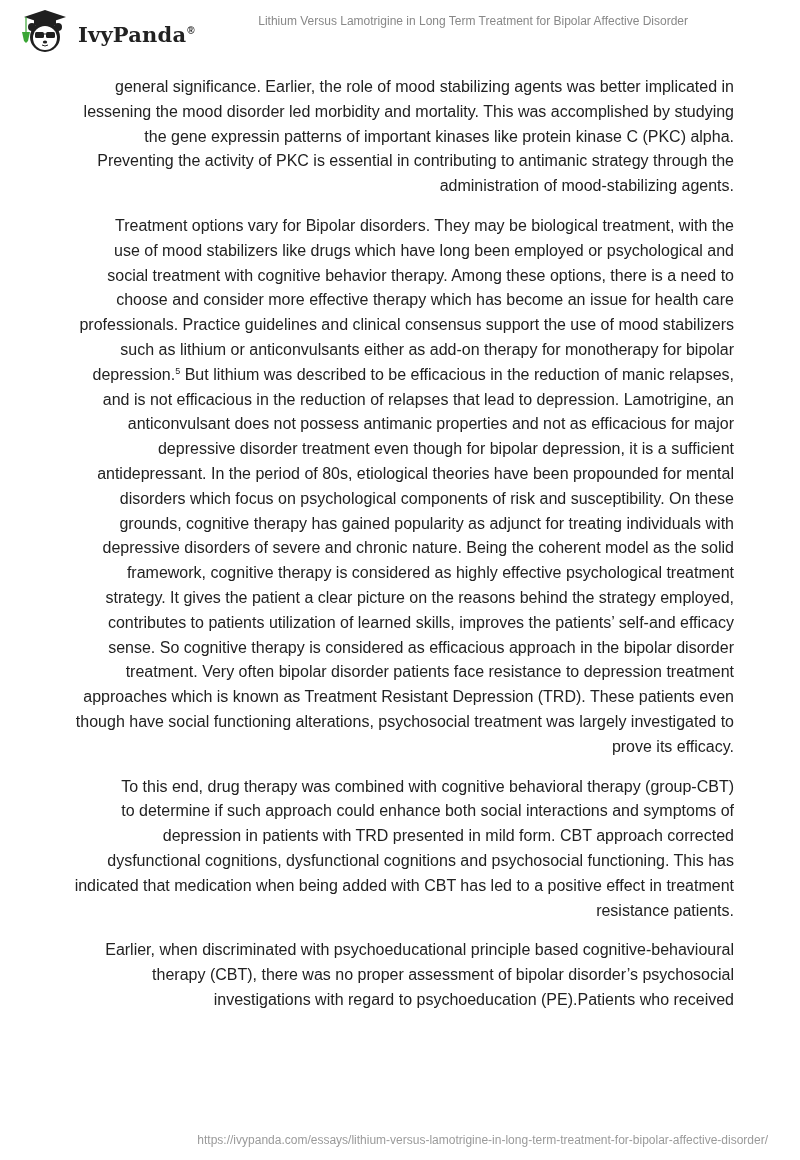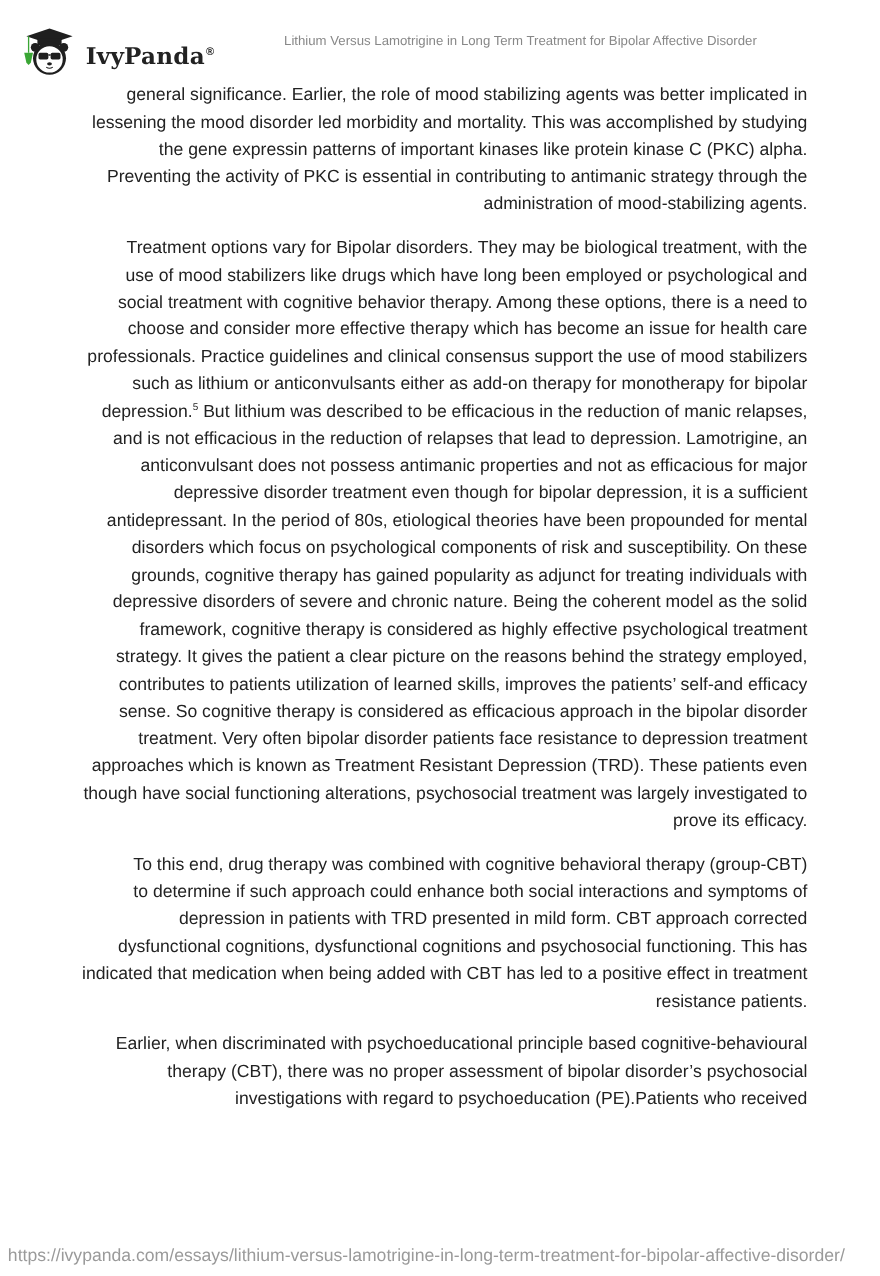--- a/index.html
+++ b/index.html
@@ -17,7 +17,7 @@
     }
     .header {
       position: absolute;
-      left: 0; top: 16px;
+      left: 0; top: 0;
       width: 720px;
       height: 60px;
     }

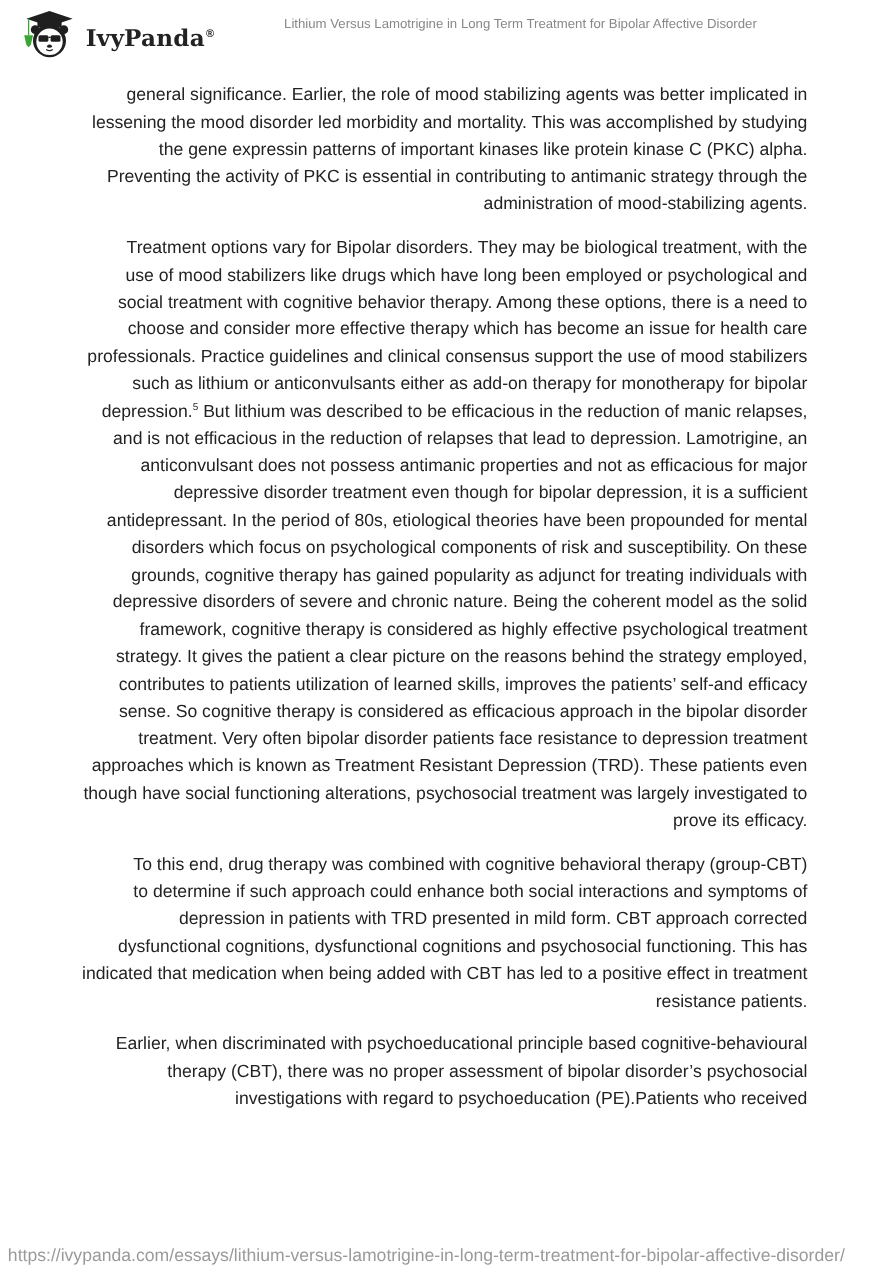--- a/index.html
+++ b/index.html
@@ -82,7 +82,7 @@
       position: absolute;
       right: 32px;
       top: 1133px;
-      font-size: 16px;
+      font-size: 12px;
       color: #9a9a9a;
       white-space: nowrap;
     }

